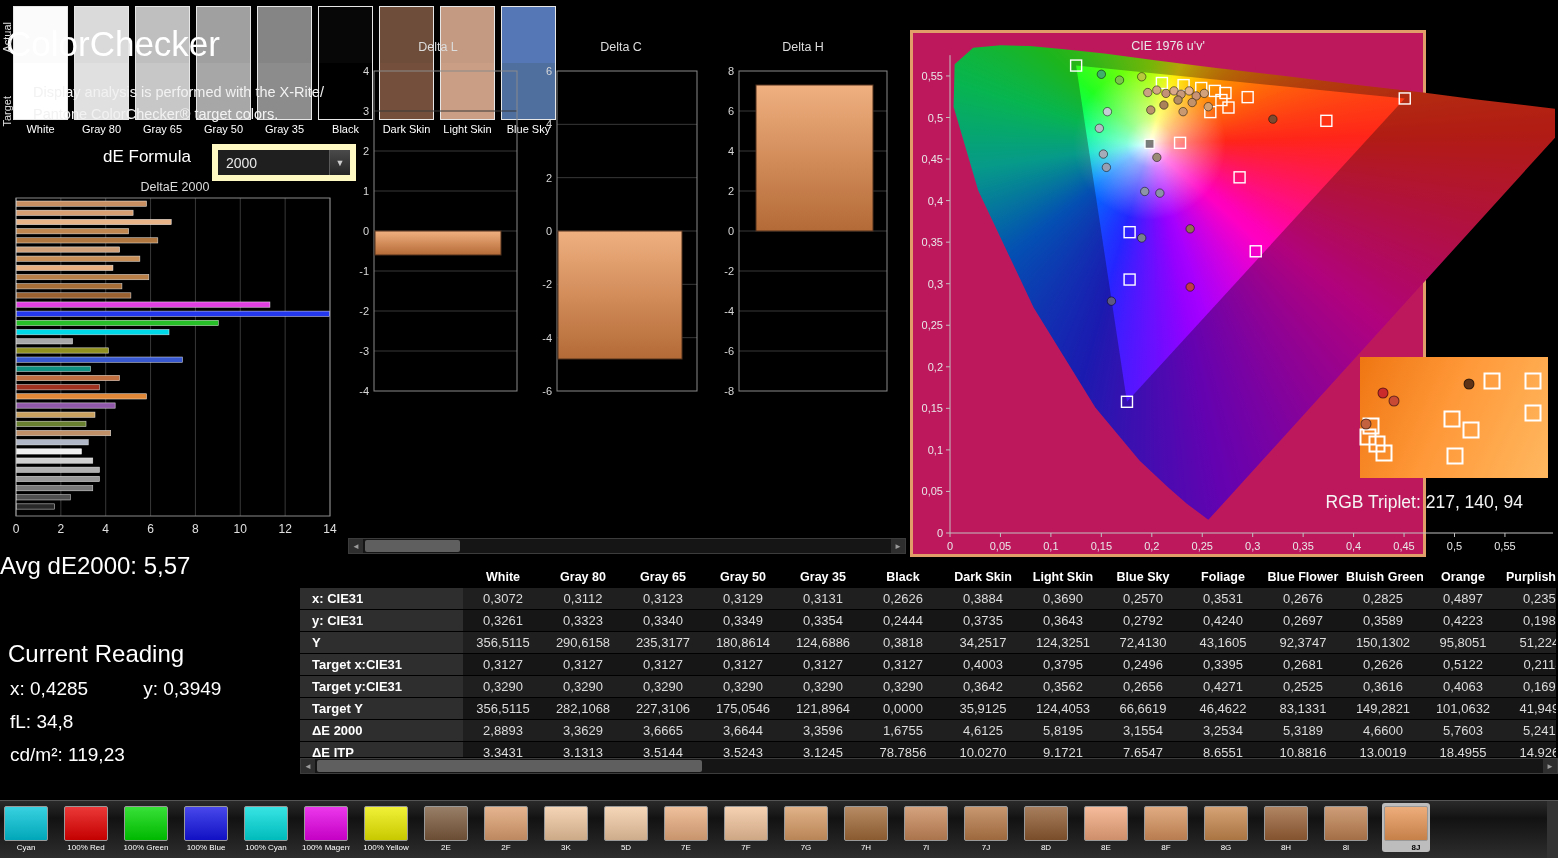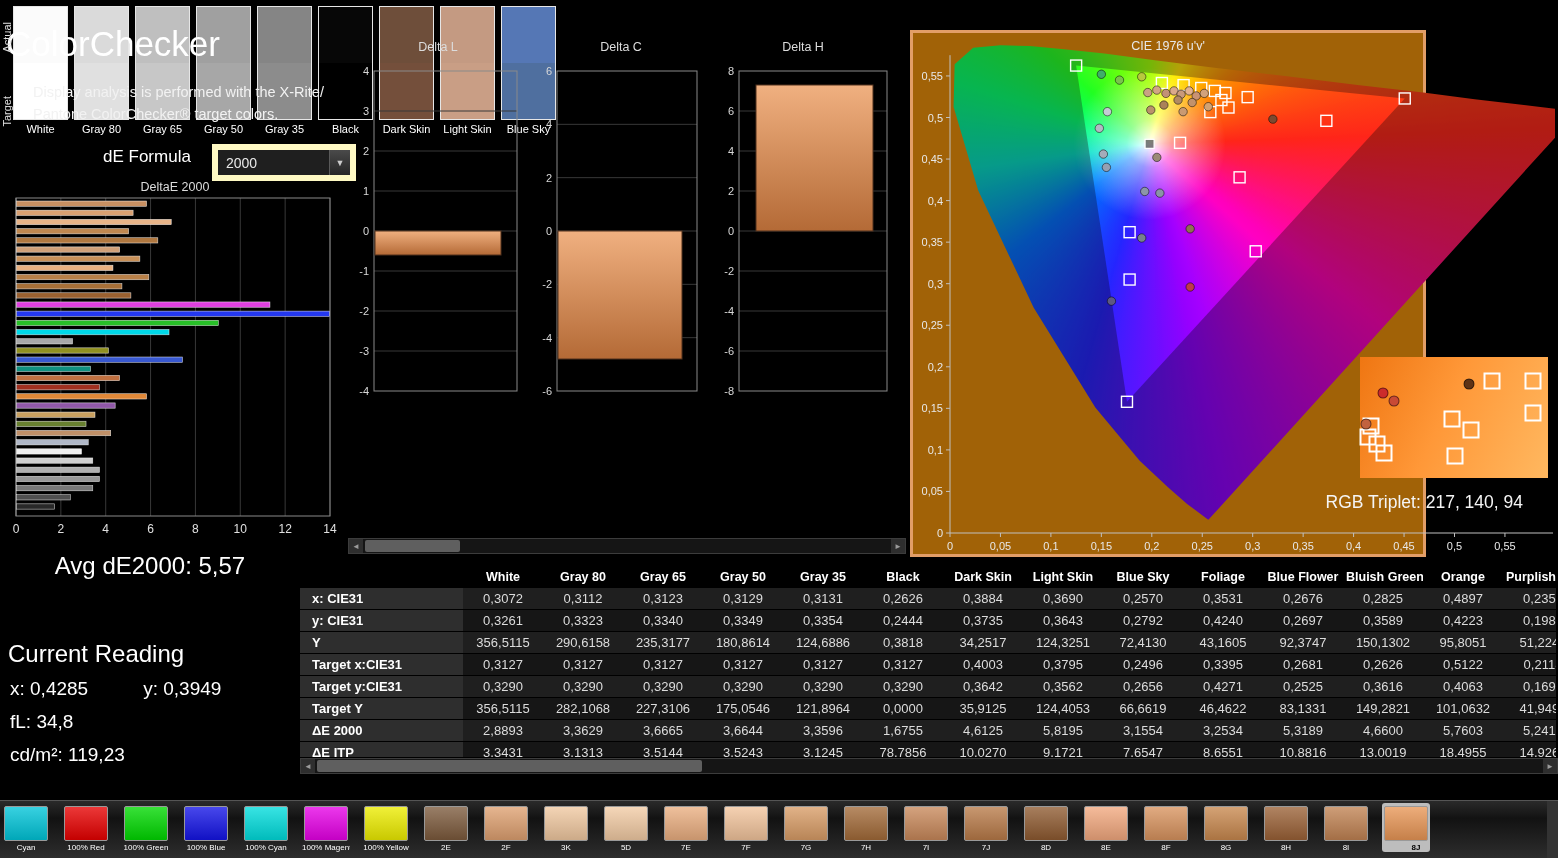--- a/index.html
+++ b/index.html
@@ -37,7 +37,7 @@
   .scroll-track{flex:1;position:relative;background:#151515;}
   .scroll-thumb{position:absolute;top:1px;bottom:1px;background:#5f5f5f;border-radius:2px;cursor:pointer;}
   
-  #cie-panel{left:910px;top:30px;width:516px;height:527px;border:3px solid #e29e68;background:#a16207;box-sizing:border-box;}
+  #cie-panel{left:910px;top:30px;width:516px;height:527px;border:3px solid #e29e68;background:#be185d;box-sizing:border-box;}
   #cie-title{position:absolute;left:0;top:6px;width:100%;text-align:center;font-size:12.5px;color:#e8e8e8;z-index:5;}
   #cie-content{position:relative;width:642px;height:521px;overflow:hidden;}
   .cie-fill{

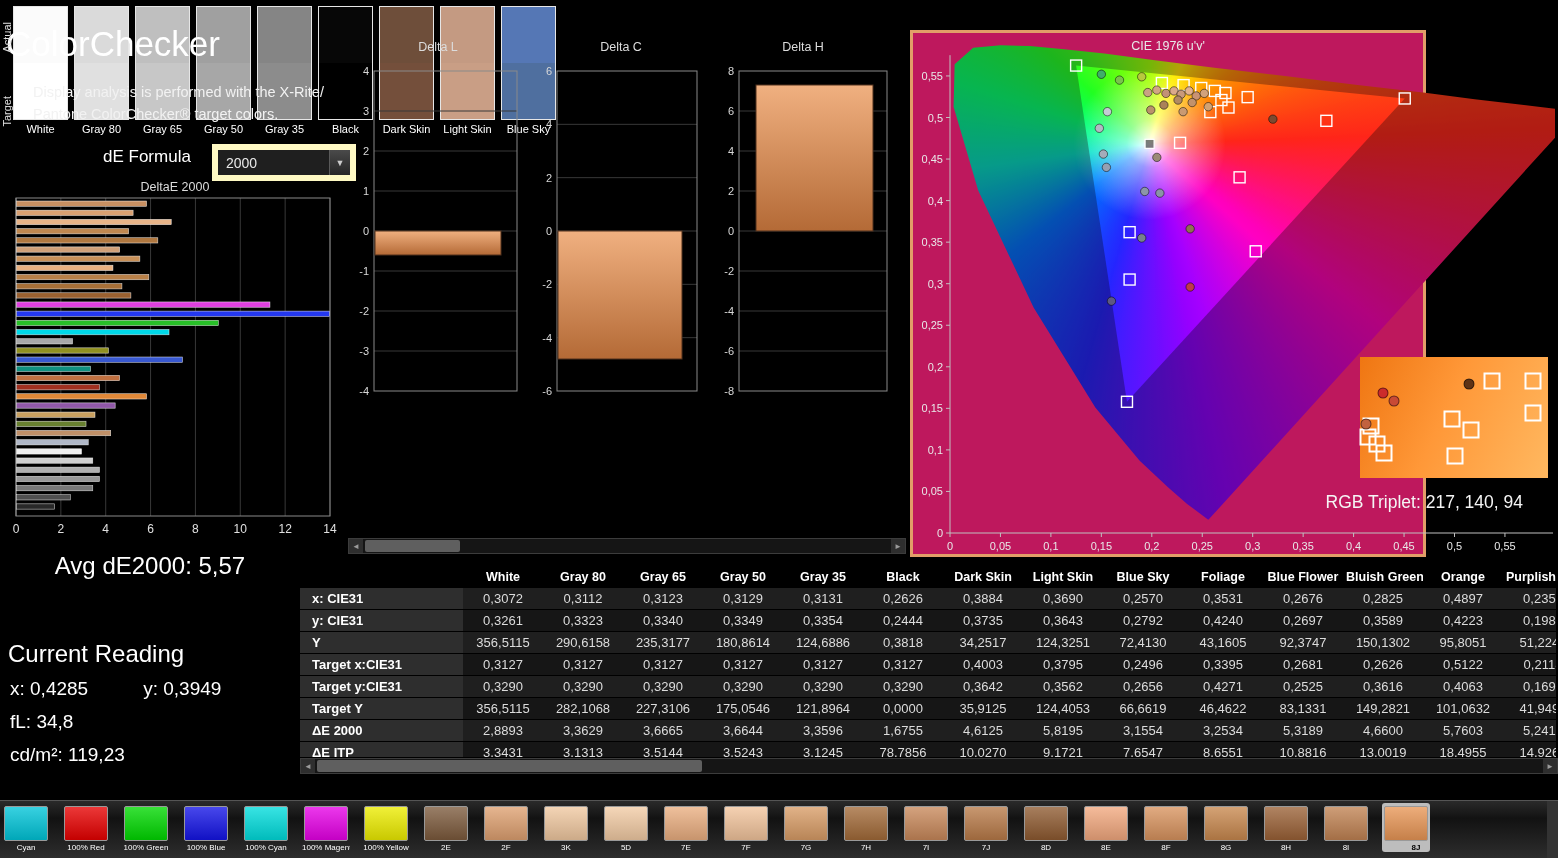--- a/index.html
+++ b/index.html
@@ -55,7 +55,7 @@
   .ins-ci{position:absolute;width:9px;height:9px;border-radius:50%;border:1px solid rgba(0,0,0,.5);transform:translate(-50%,-50%);}
   .rgb-label{position:absolute;left:290px;top:459px;width:320px;text-align:right;font-size:17.5px;color:#f5f5f5;z-index:5;}
   
-  .stat-big{left:0;top:552px;width:300px;text-align:center;font-size:24px;}
+  .stat-big{left:0;top:552px;width:300px;text-align:left;font-size:24px;}
   #stat-max{top:586px;}
   #stat-current{left:8px;top:640px;font-size:24px;width:320px;text-align:left;}
   .stat-small{left:10px;font-size:19px;}

